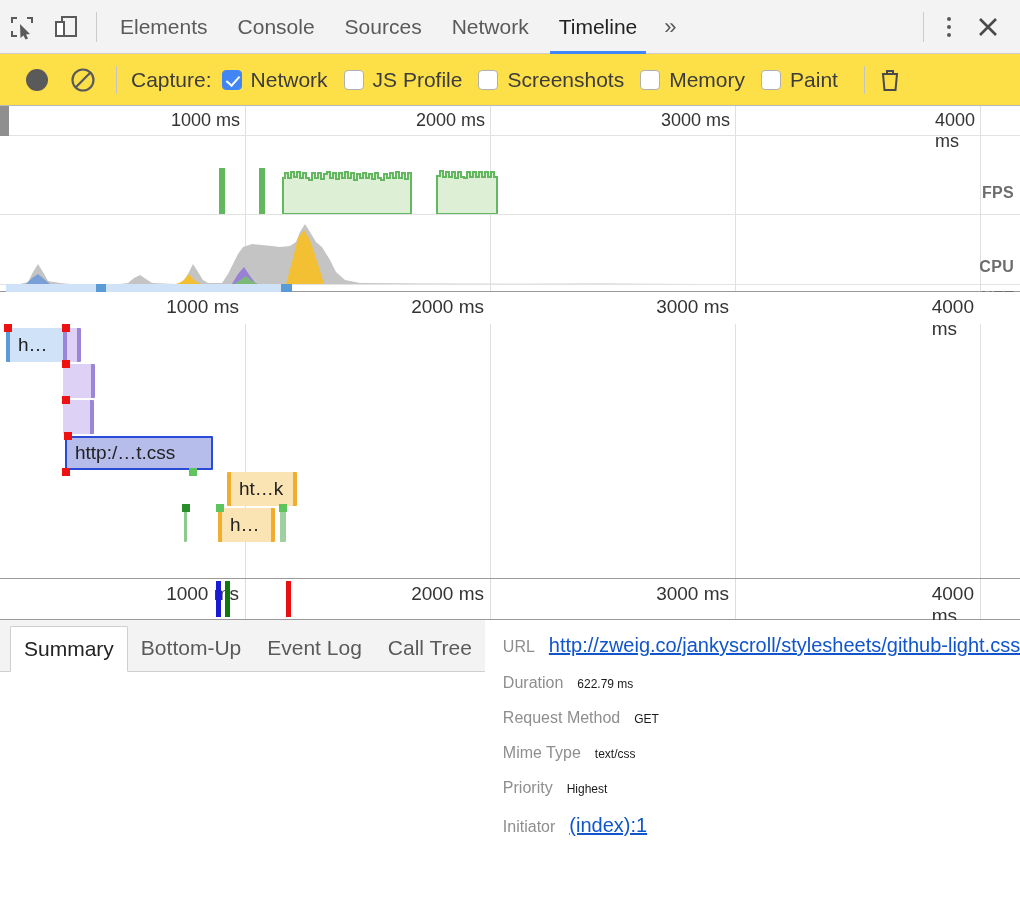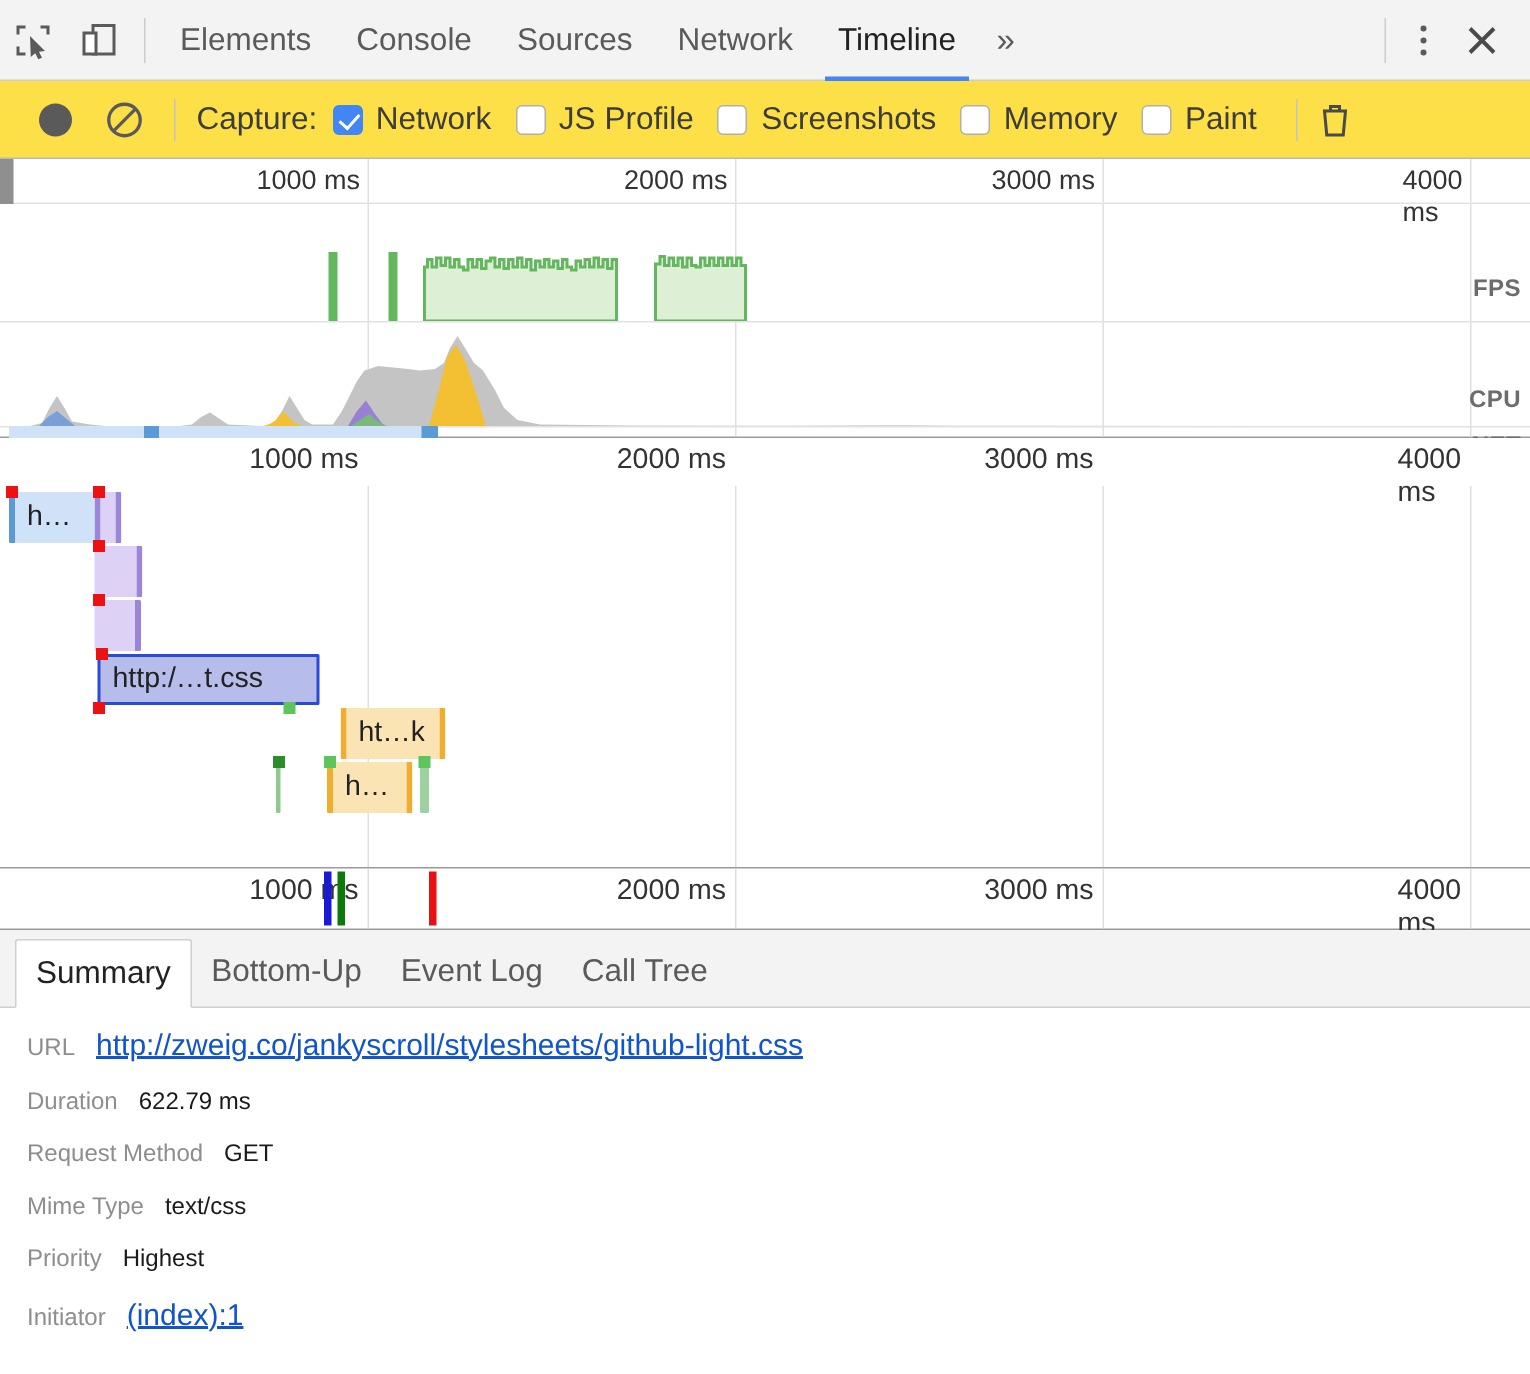--- a/index.html
+++ b/index.html
@@ -85,7 +85,7 @@
   .evmark { position: absolute; width: 5px; top: 2px; height: 36px; }
 
   
-  .drawer { height: 296px; flex: none; background: #fff; display: flex; flex-direction: column; }
+  .drawer { height: 296px; flex: none; background: #fff; display: flex; flex-direction: row; }
   .dtabs { height: 52px; background: #f3f3f3; display: flex; align-items: flex-end; border-bottom: 1px solid #cfcfcf; padding-left: 10px; flex: none; }
   .dtab { font-size: 21px; color: #5a5a5a; padding: 0 13px; height: 46px; display: flex; align-items: center; white-space: nowrap; }
   .dtab.active { background: #fff; color: #222; border: 1px solid #cfcfcf; border-bottom: 1px solid #fff; margin-bottom: -1px; border-radius: 2px 2px 0 0; }

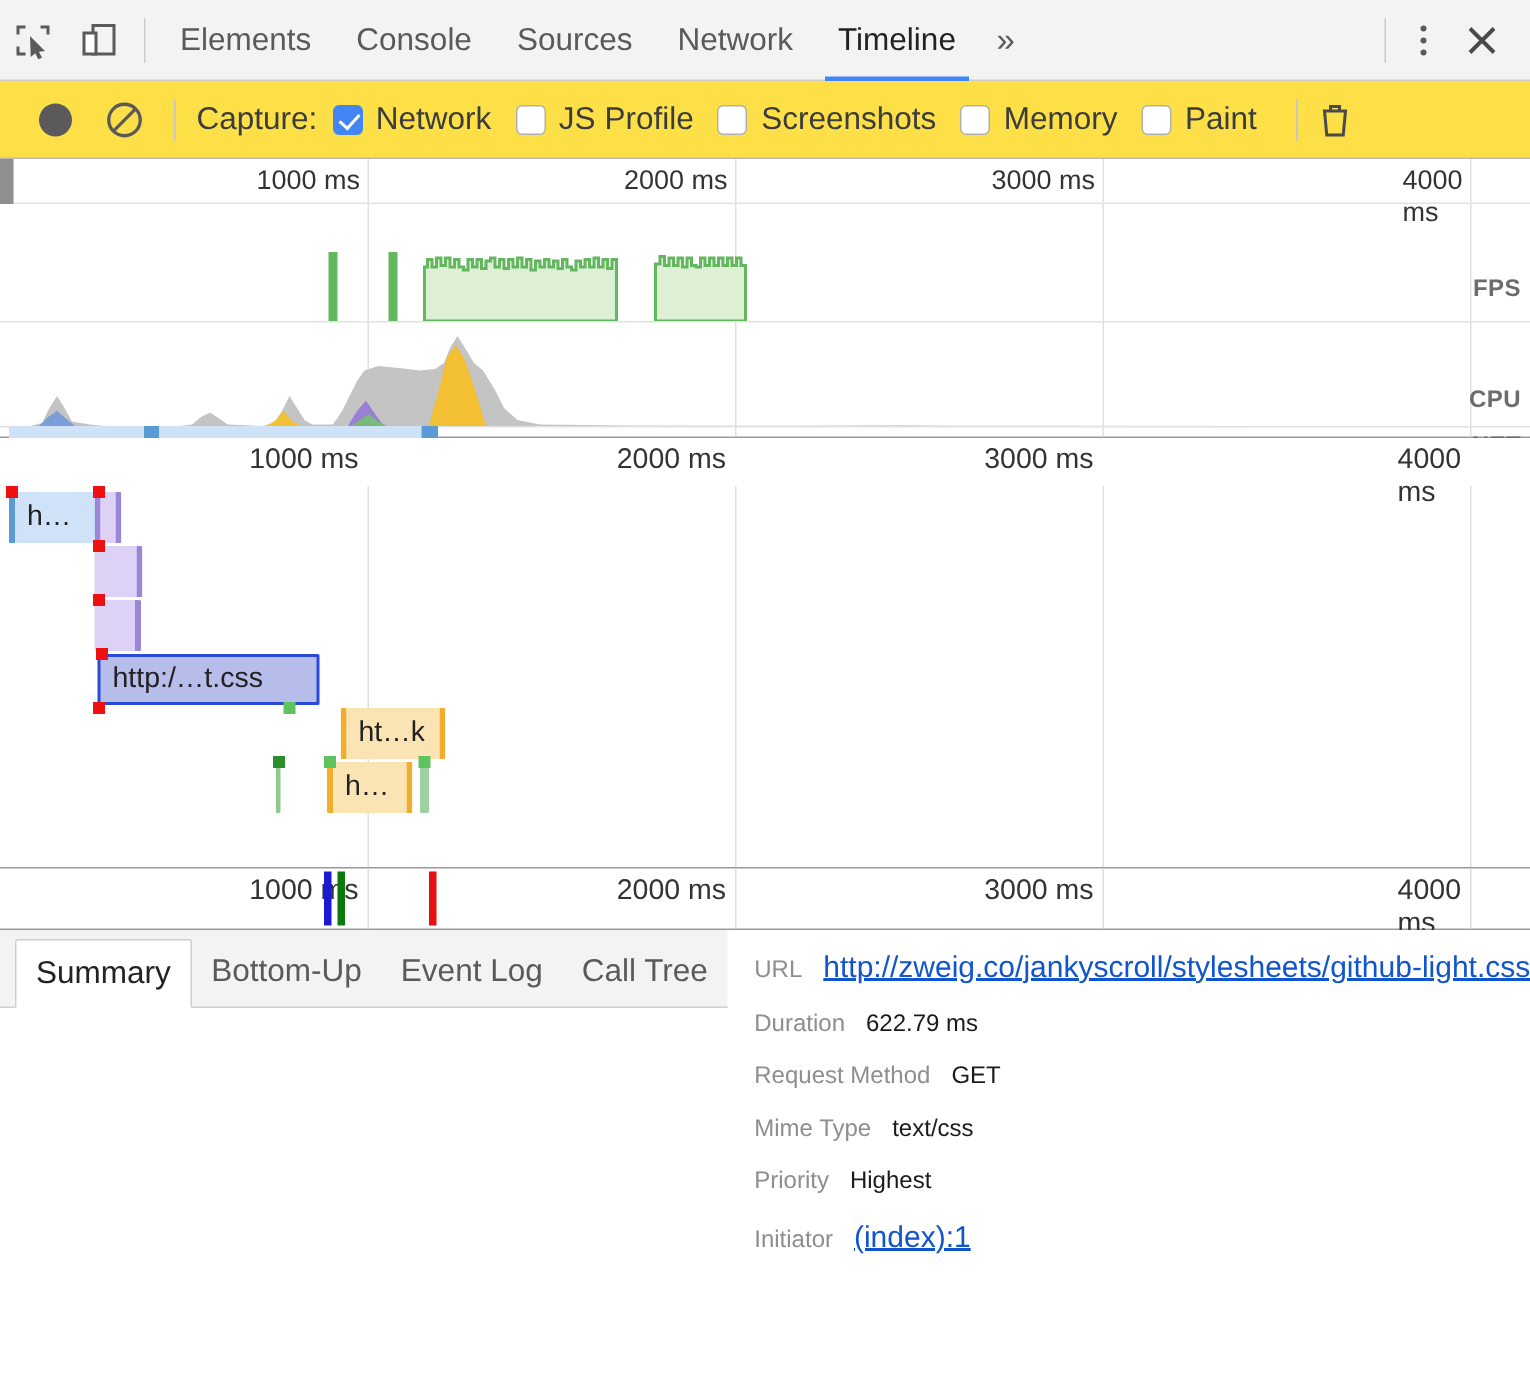--- a/index.html
+++ b/index.html
@@ -92,7 +92,7 @@
   .dcontent { padding: 14px 0 0 18px; flex: 1 1 auto; }
   .drow { display: flex; align-items: baseline; margin-bottom: 17px; }
   .dkey { font-size: 16px; color: #8e8e8e; white-space: nowrap; }
-  .dval { font-size: 16px; color: #1a1a1a; margin-left: 14px; white-space: nowrap; }
+  .dval { font-size: 12px; color: #1a1a1a; margin-left: 14px; white-space: nowrap; }
   .dlink { font-size: 20px; color: #1155cc; text-decoration: underline; margin-left: 14px; white-space: nowrap; }
 </style>
 </head>

